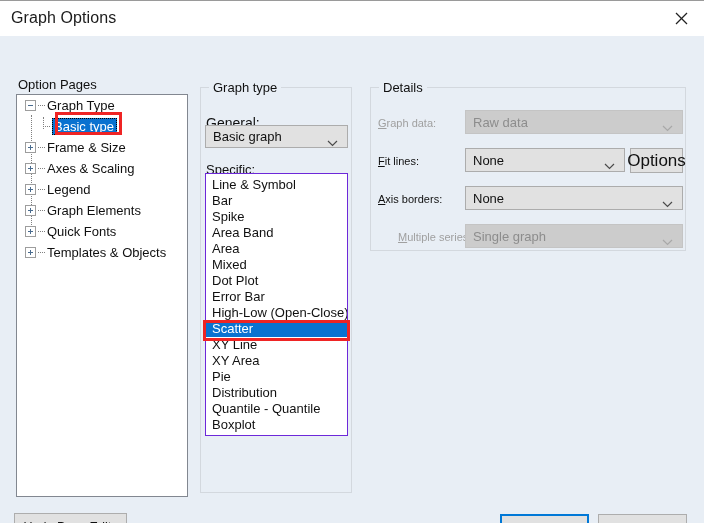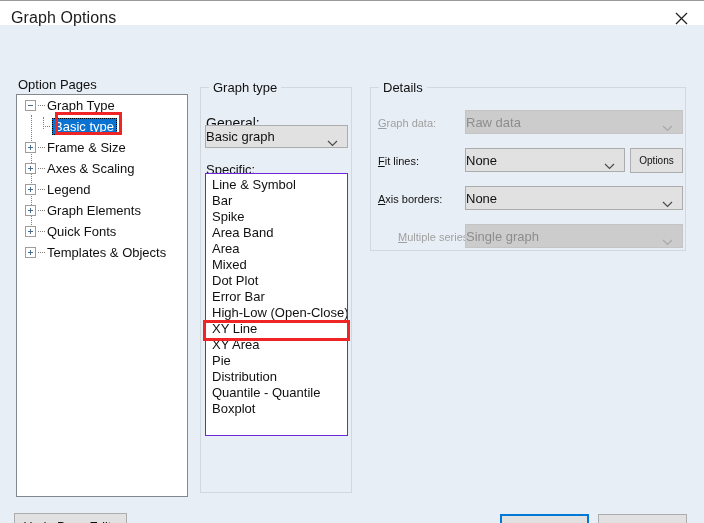--- a/index.html
+++ b/index.html
@@ -22,7 +22,7 @@
     position: absolute;
     left: 0; top: 0;
     width: 704px;
-    height: 25px;
+    height: 36px;
     background: #ffffff;
     border-top: 1px solid #9a9a9a;
     box-sizing: border-box;

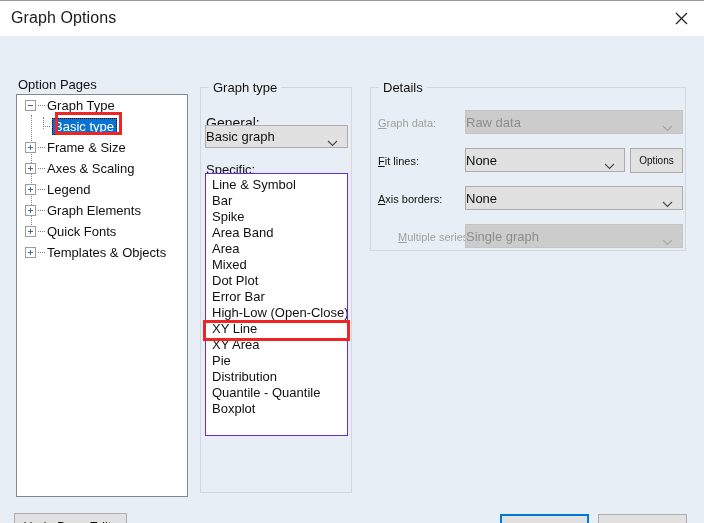--- a/index.html
+++ b/index.html
@@ -223,6 +223,7 @@
     align-items: center;
     font-size: 13px;
     color: #101010;
+    padding-left: 7px;
     cursor: default;
   }
   .combo.disabled {

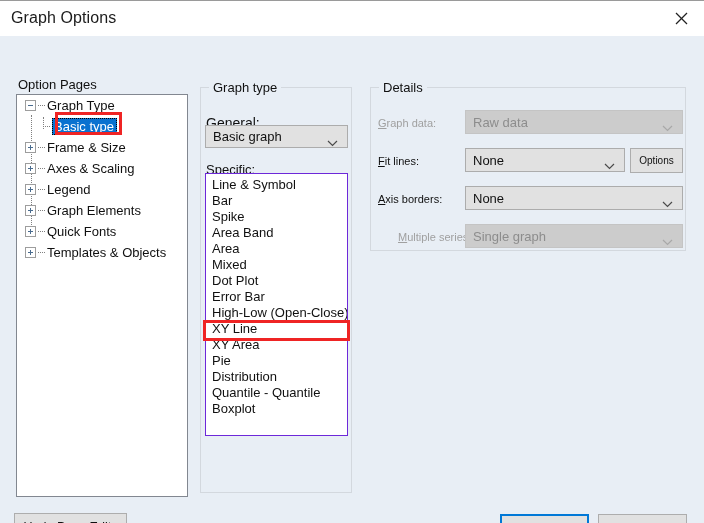--- a/index.html
+++ b/index.html
@@ -263,7 +263,7 @@
   #btn-options {
     left: 630px; top: 112px;
     width: 53px; height: 25px;
-    font-size: 10px;
+    font-size: 17px;
   }
   #btn-undo {
     left: 14px; top: 477px;

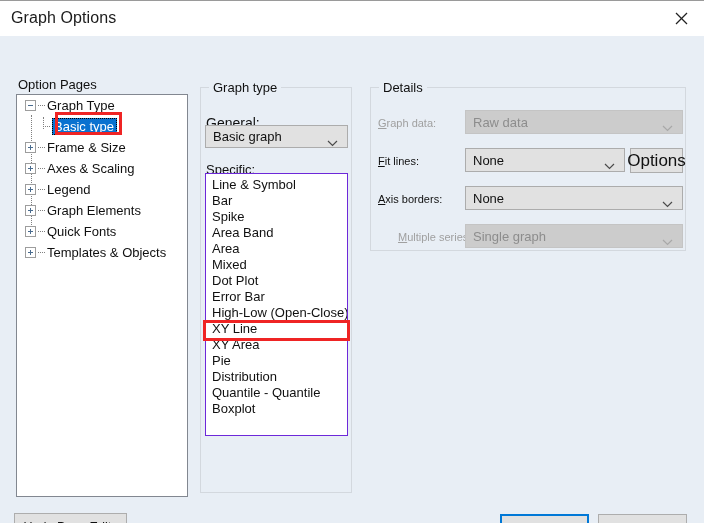--- a/index.html
+++ b/index.html
@@ -391,6 +391,7 @@
     <div class="list-item">Dot Plot</div>
     <div class="list-item">Error Bar</div>
     <div class="list-item">High-Low (Open-Close)</div>
+    <div class="list-item selected">Scatter</div>
     <div class="list-item">XY Line</div>
     <div class="list-item">XY Area</div>
     <div class="list-item">Pie</div>

